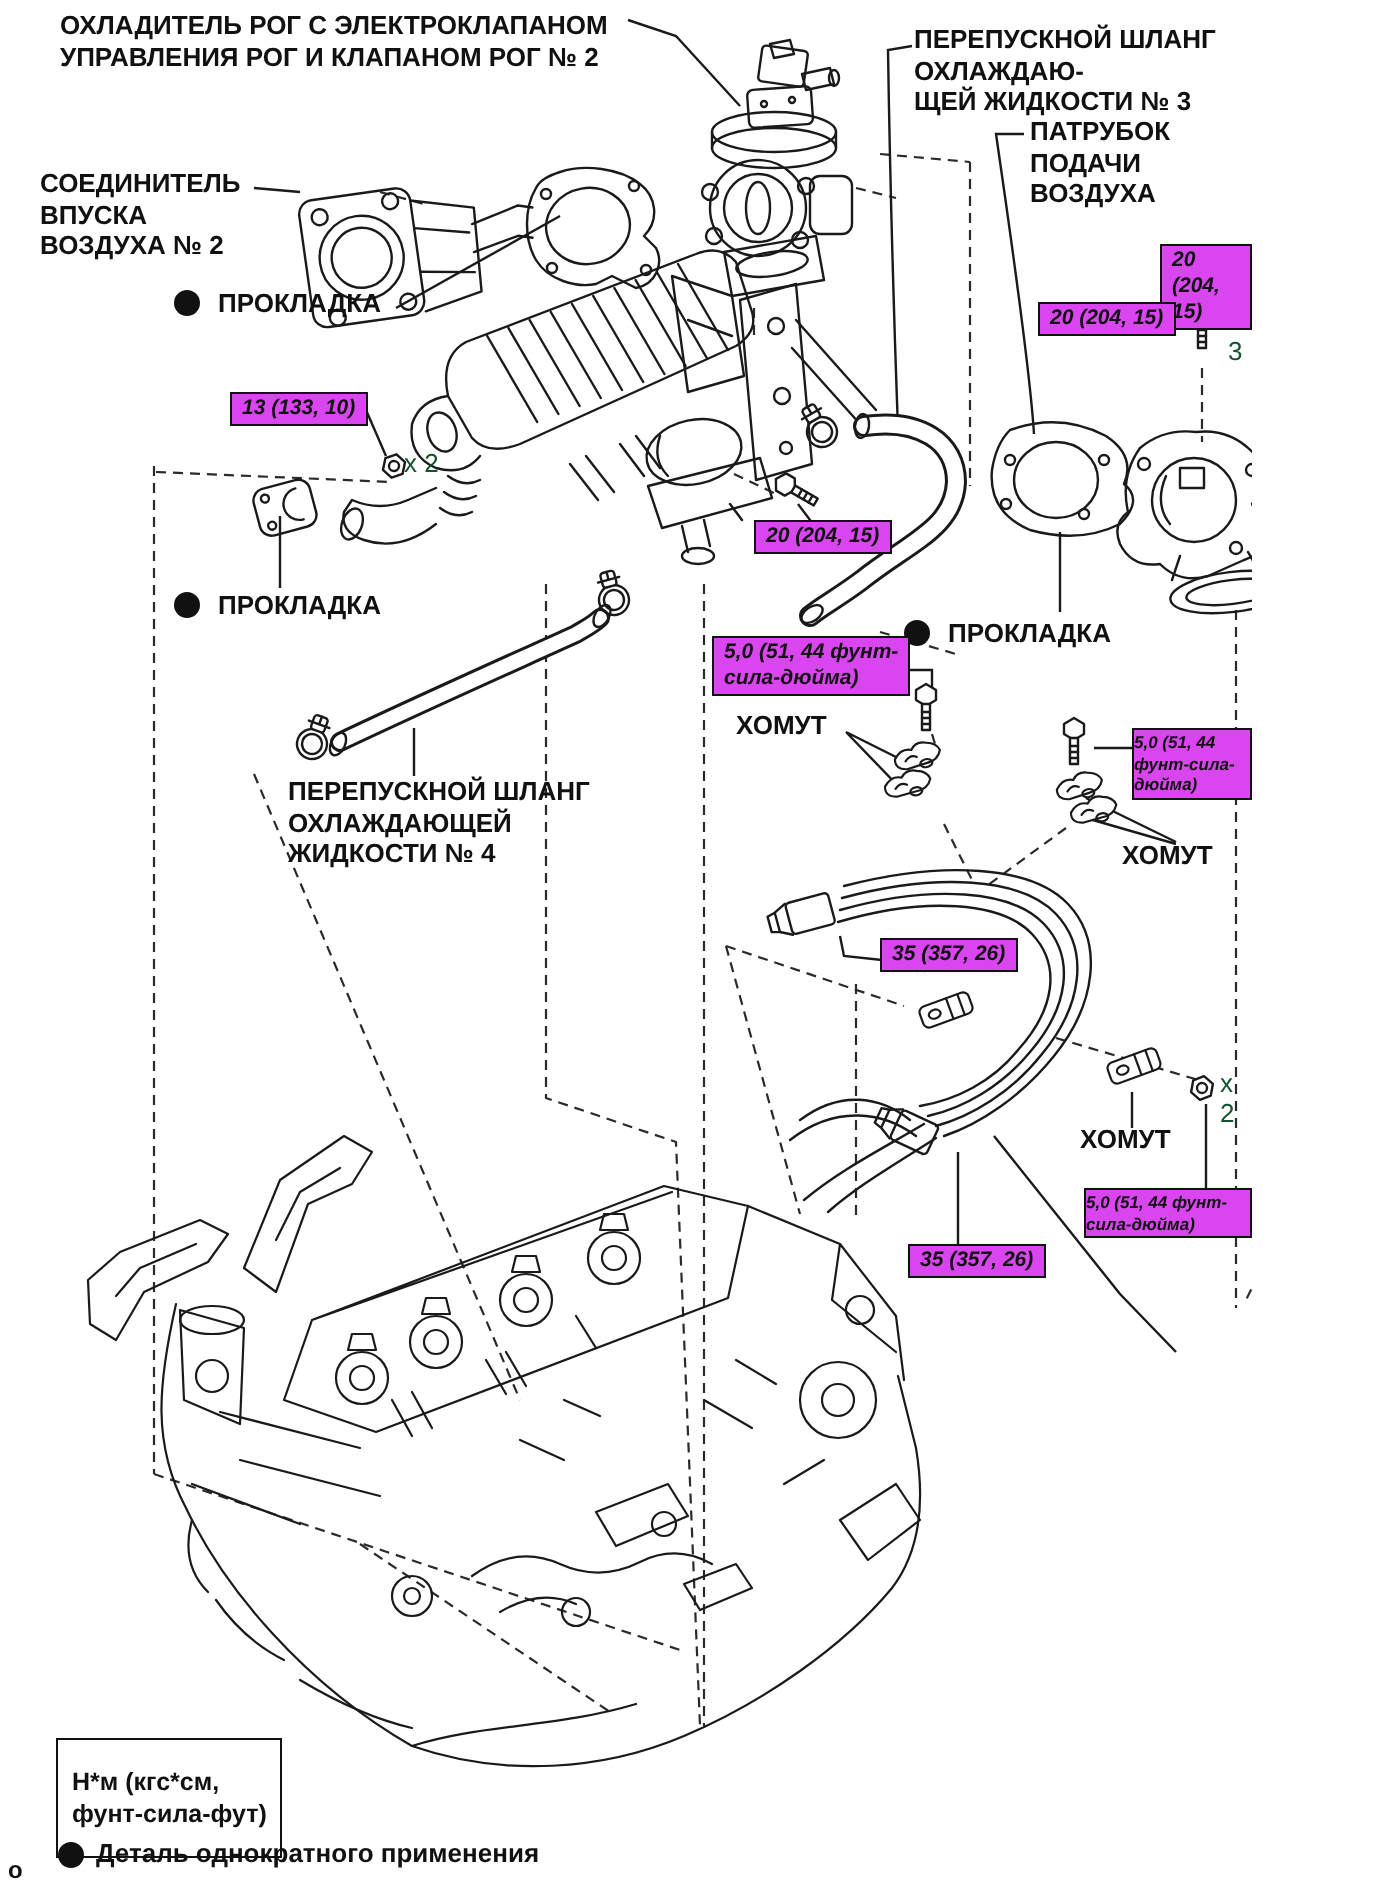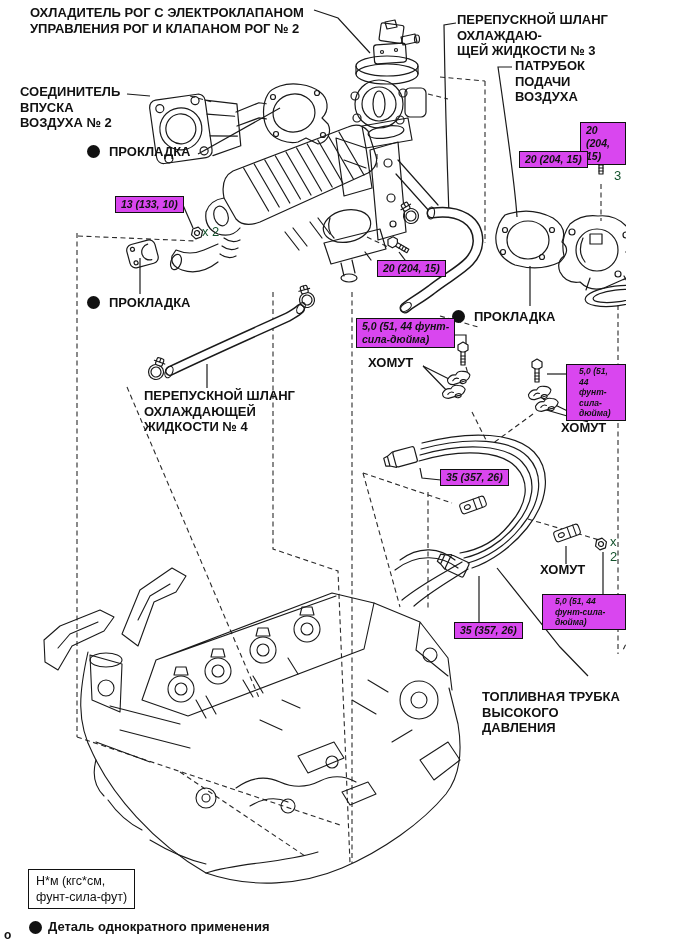--- a/index.html
+++ b/index.html
@@ -11,7 +11,7 @@
   .qty{position:absolute;font-weight:normal;font-size:13px;color:#14532d;}
   .tq{position:absolute;border:1.6px solid #111;background:#d946ef;padding:1px 5px;
       font-weight:bold;font-size:10.5px;line-height:13px;white-space:pre-line;z-index:3;font-style:italic;}
-  .tq.small{font-size:8.5px;line-height:10.5px;padding:1px 12px;}
+  .tq.small{font-size:8.5px;line-height:10.5px;padding:1px 0;}
   .bullet{position:absolute;width:13px;height:13px;border-radius:50%;background:#111;z-index:3;}
   .legendbox{position:absolute;border:1.6px solid #111;background:#fff;padding:3px 7px;
       font-weight:normal;font-size:12.5px;line-height:16px;white-space:pre-line;}

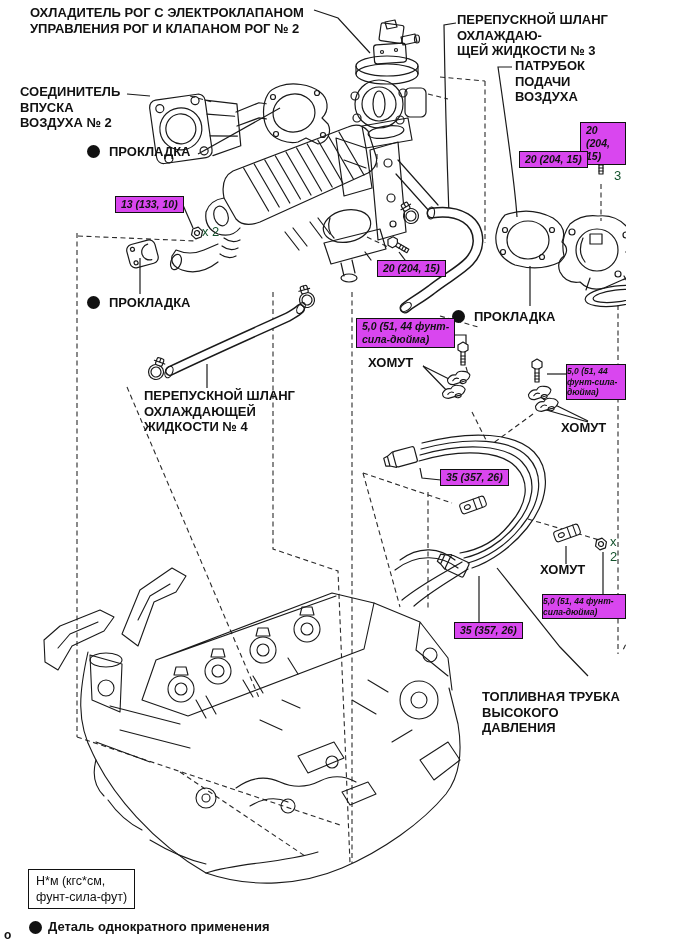--- a/index.html
+++ b/index.html
@@ -325,8 +325,6 @@
 <div class="lbl" style="left:368px;top:355px;">ХОМУТ</div>
 <div class="lbl" style="left:561px;top:420px;">ХОМУТ</div>
 <div class="lbl" style="left:540px;top:562px;">ХОМУТ</div>
-<div class="lbl" style="left:482px;top:689px;">ТОПЛИВНАЯ ТРУБКА
-ВЫСОКОГО ДАВЛЕНИЯ</div>
 
 <div class="qty" style="left:202px;top:224px;">x 2</div>
 <div class="qty" style="left:614px;top:153px;">x 3</div>

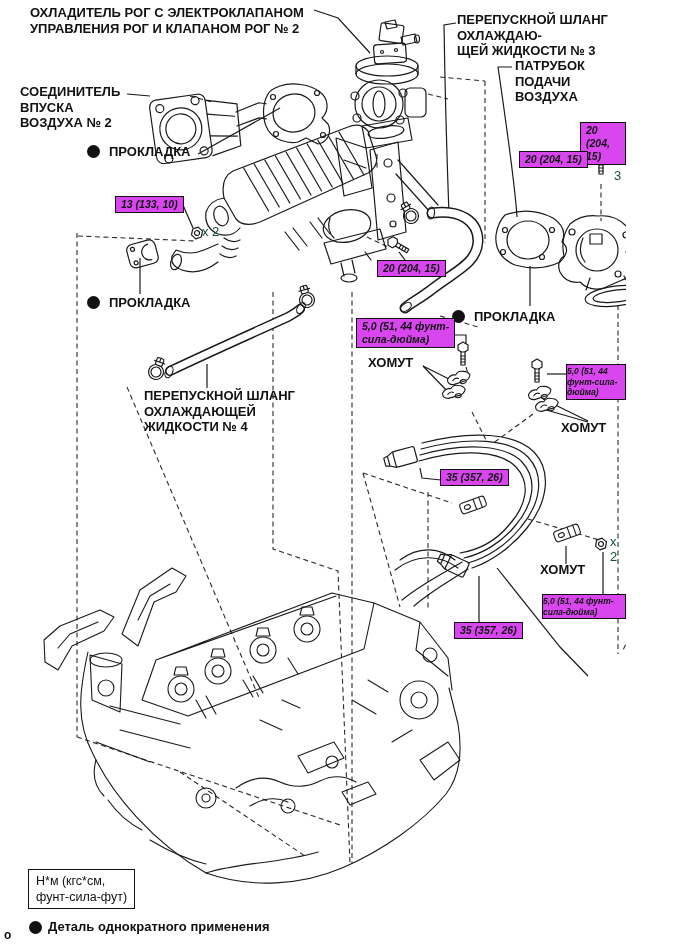--- a/index.html
+++ b/index.html
@@ -13,8 +13,8 @@
       font-weight:bold;font-size:10.5px;line-height:13px;white-space:pre-line;z-index:3;font-style:italic;}
   .tq.small{font-size:8.5px;line-height:10.5px;padding:1px 0;}
   .bullet{position:absolute;width:13px;height:13px;border-radius:50%;background:#111;z-index:3;}
-  .legendbox{position:absolute;border:1.6px solid #111;background:#fff;padding:3px 7px;
-      font-weight:normal;font-size:12.5px;line-height:16px;white-space:pre-line;}
+  .legendbox{position:absolute;border:1.6px solid #111;background:#fff;padding:13px 7px;
+      font-weight:bold;font-size:12.5px;line-height:16px;white-space:pre-line;}
   .legendtext{position:absolute;font-weight:bold;font-size:12.5px;line-height:16px;white-space:pre-line;}
   .corner{position:absolute;font-size:12px;font-weight:bold;}
   .lbl,.qty,.tq,.legendbox,.legendtext{z-index:3;}

